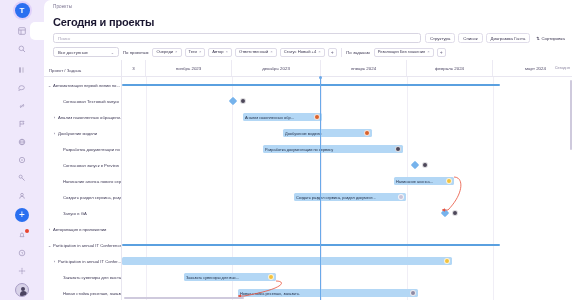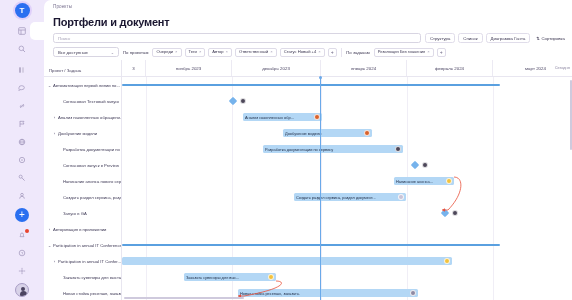--- a/index.html
+++ b/index.html
@@ -309,7 +309,7 @@
   <div class="main">
 
     <div class="breadcrumb">Проекты</div>
-    <div class="page-title">Портфели и документ</div>
+    <div class="page-title">Сегодня и проекты</div>
 
     <div class="searchrow">
       <div class="search-input">Поиск</div>

